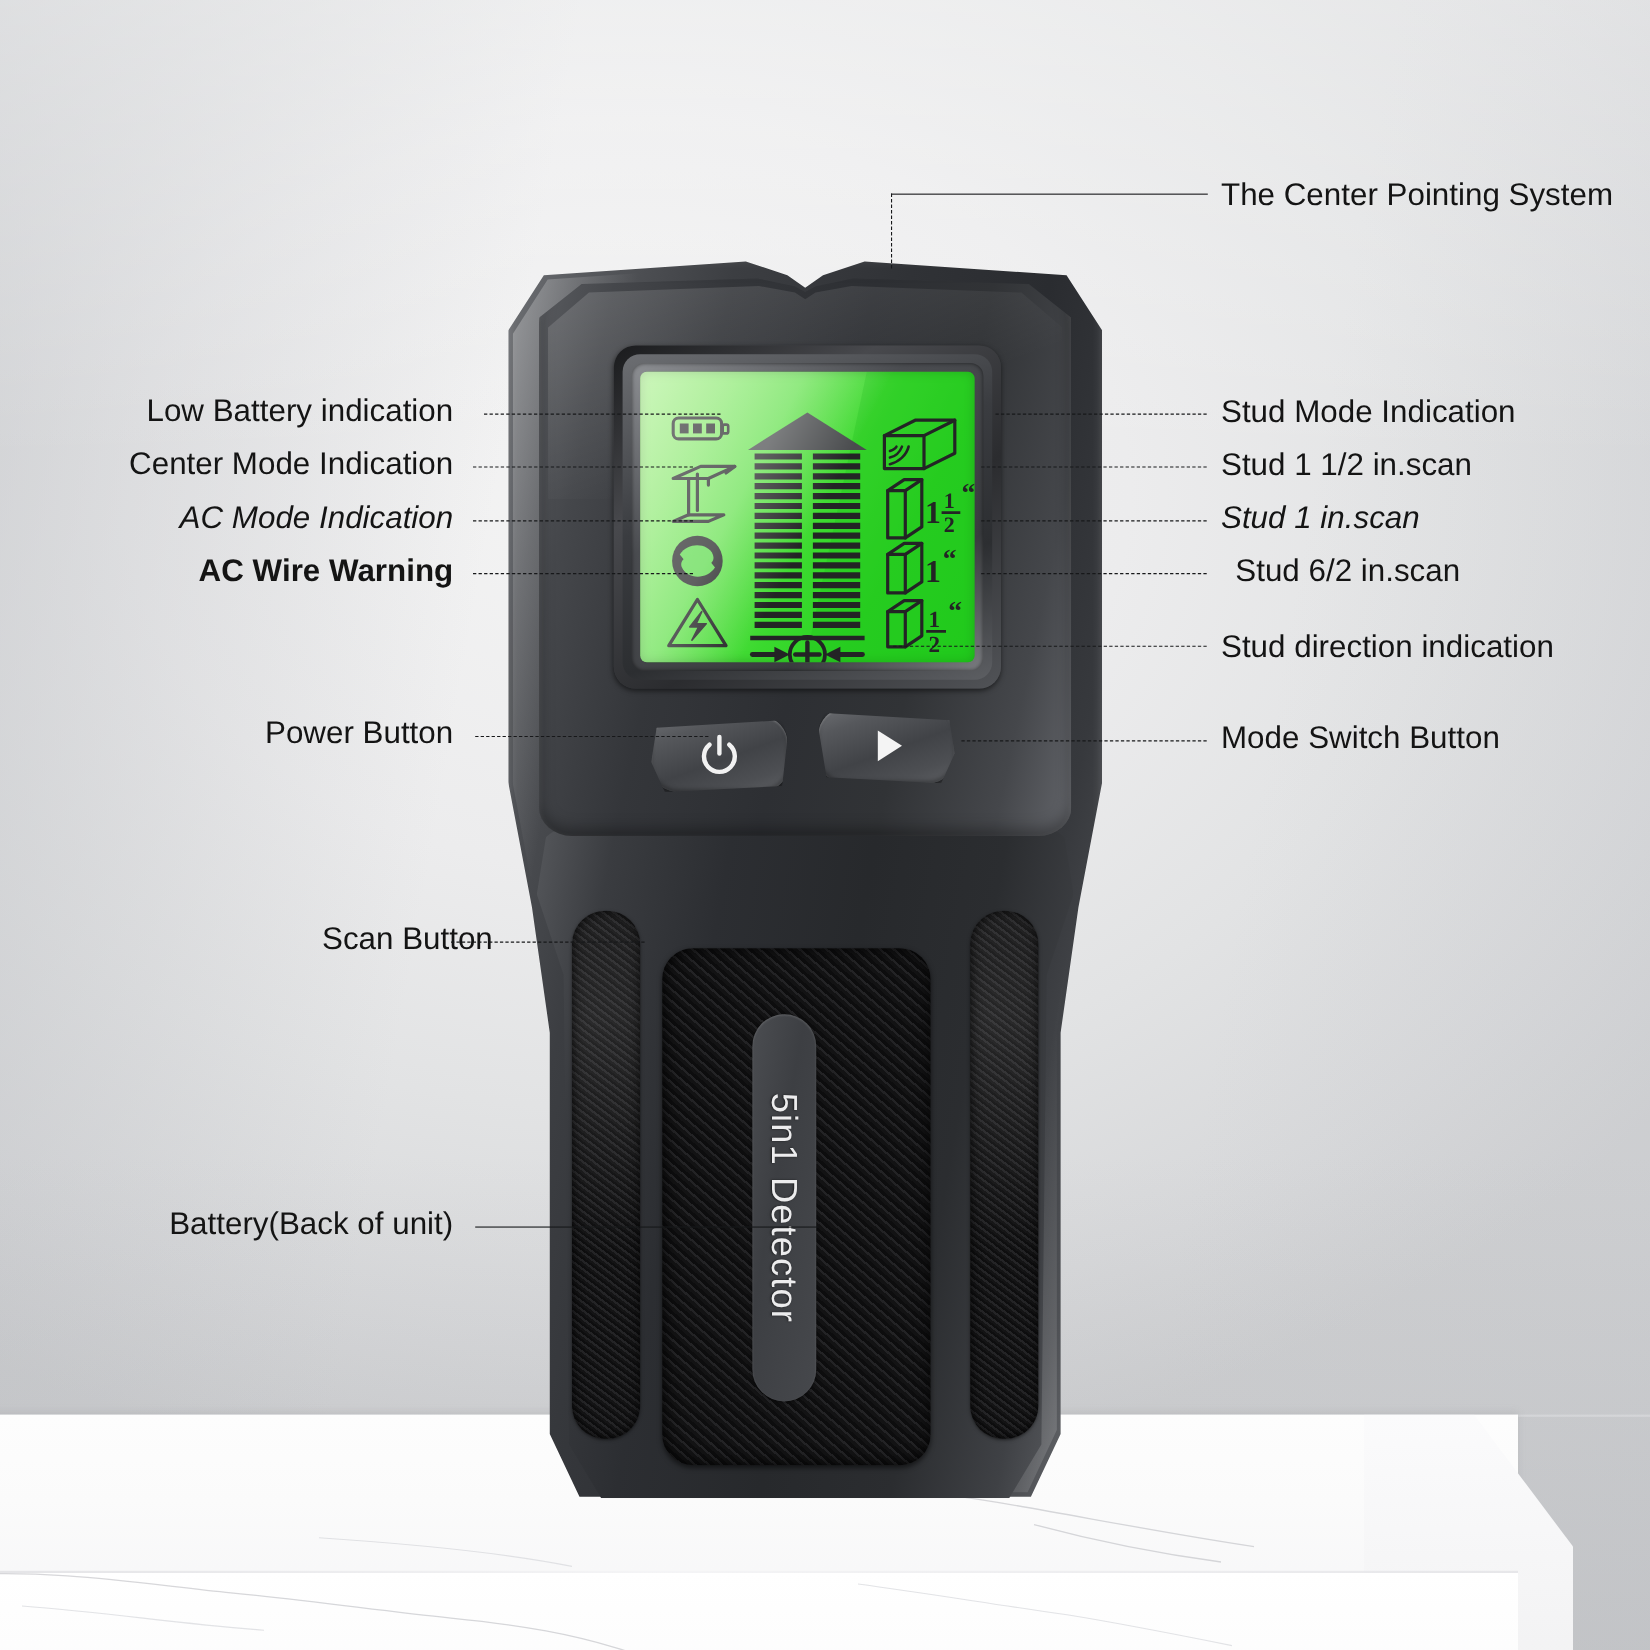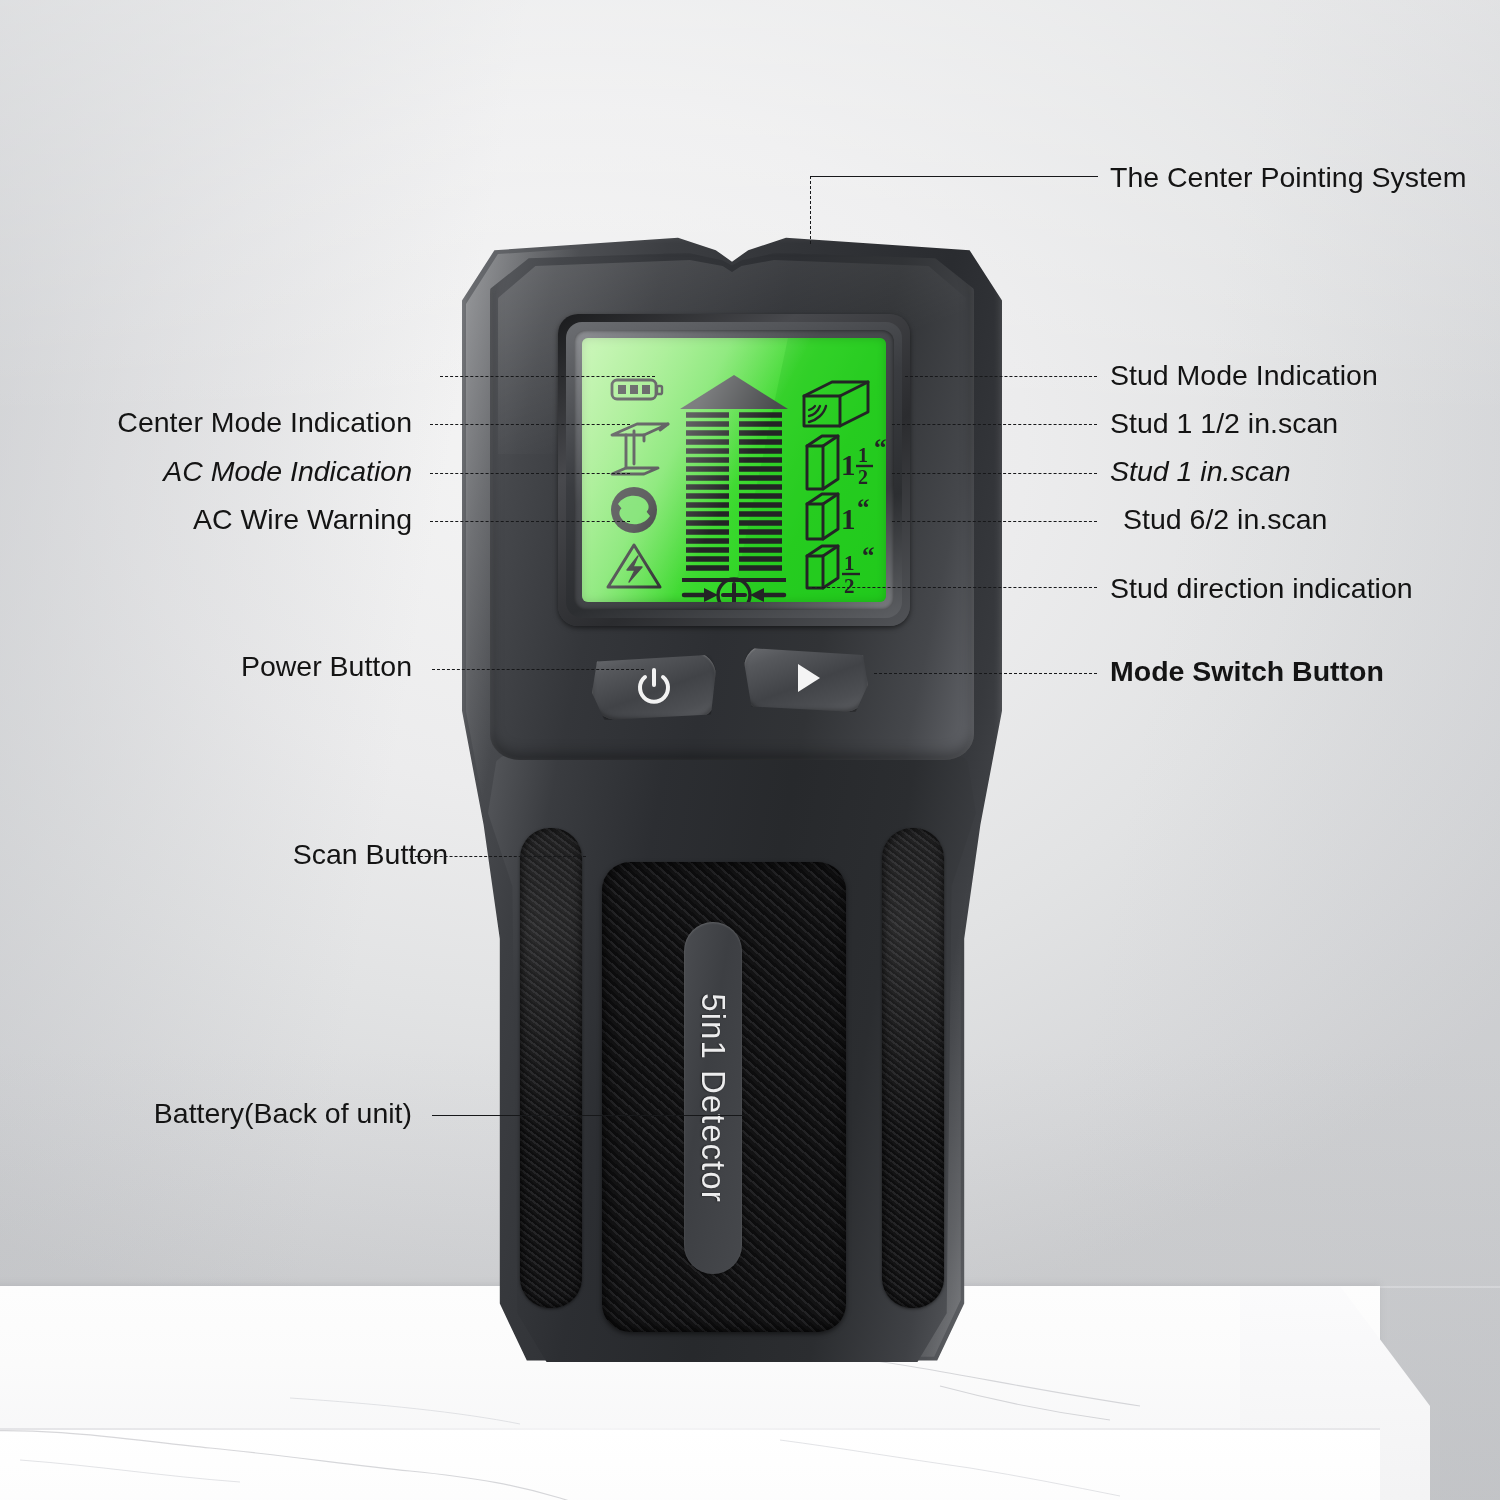--- a/index.html
+++ b/index.html
@@ -465,6 +465,7 @@
     <div class="lead-v" style="left:798px;top:176px;height:68px;"></div>
     <div class="callout right" style="left:1098px;top:161px;">The Center Pointing System</div>
 
+    <div class="callout left" style="left:0px;top:358px;width:400px;">Low Battery indication</div>
     <div class="lead" style="left:428px;top:376px;width:215px;"></div>
 
     <div class="callout left" style="left:0px;top:406px;width:400px;">Center Mode Indication</div>

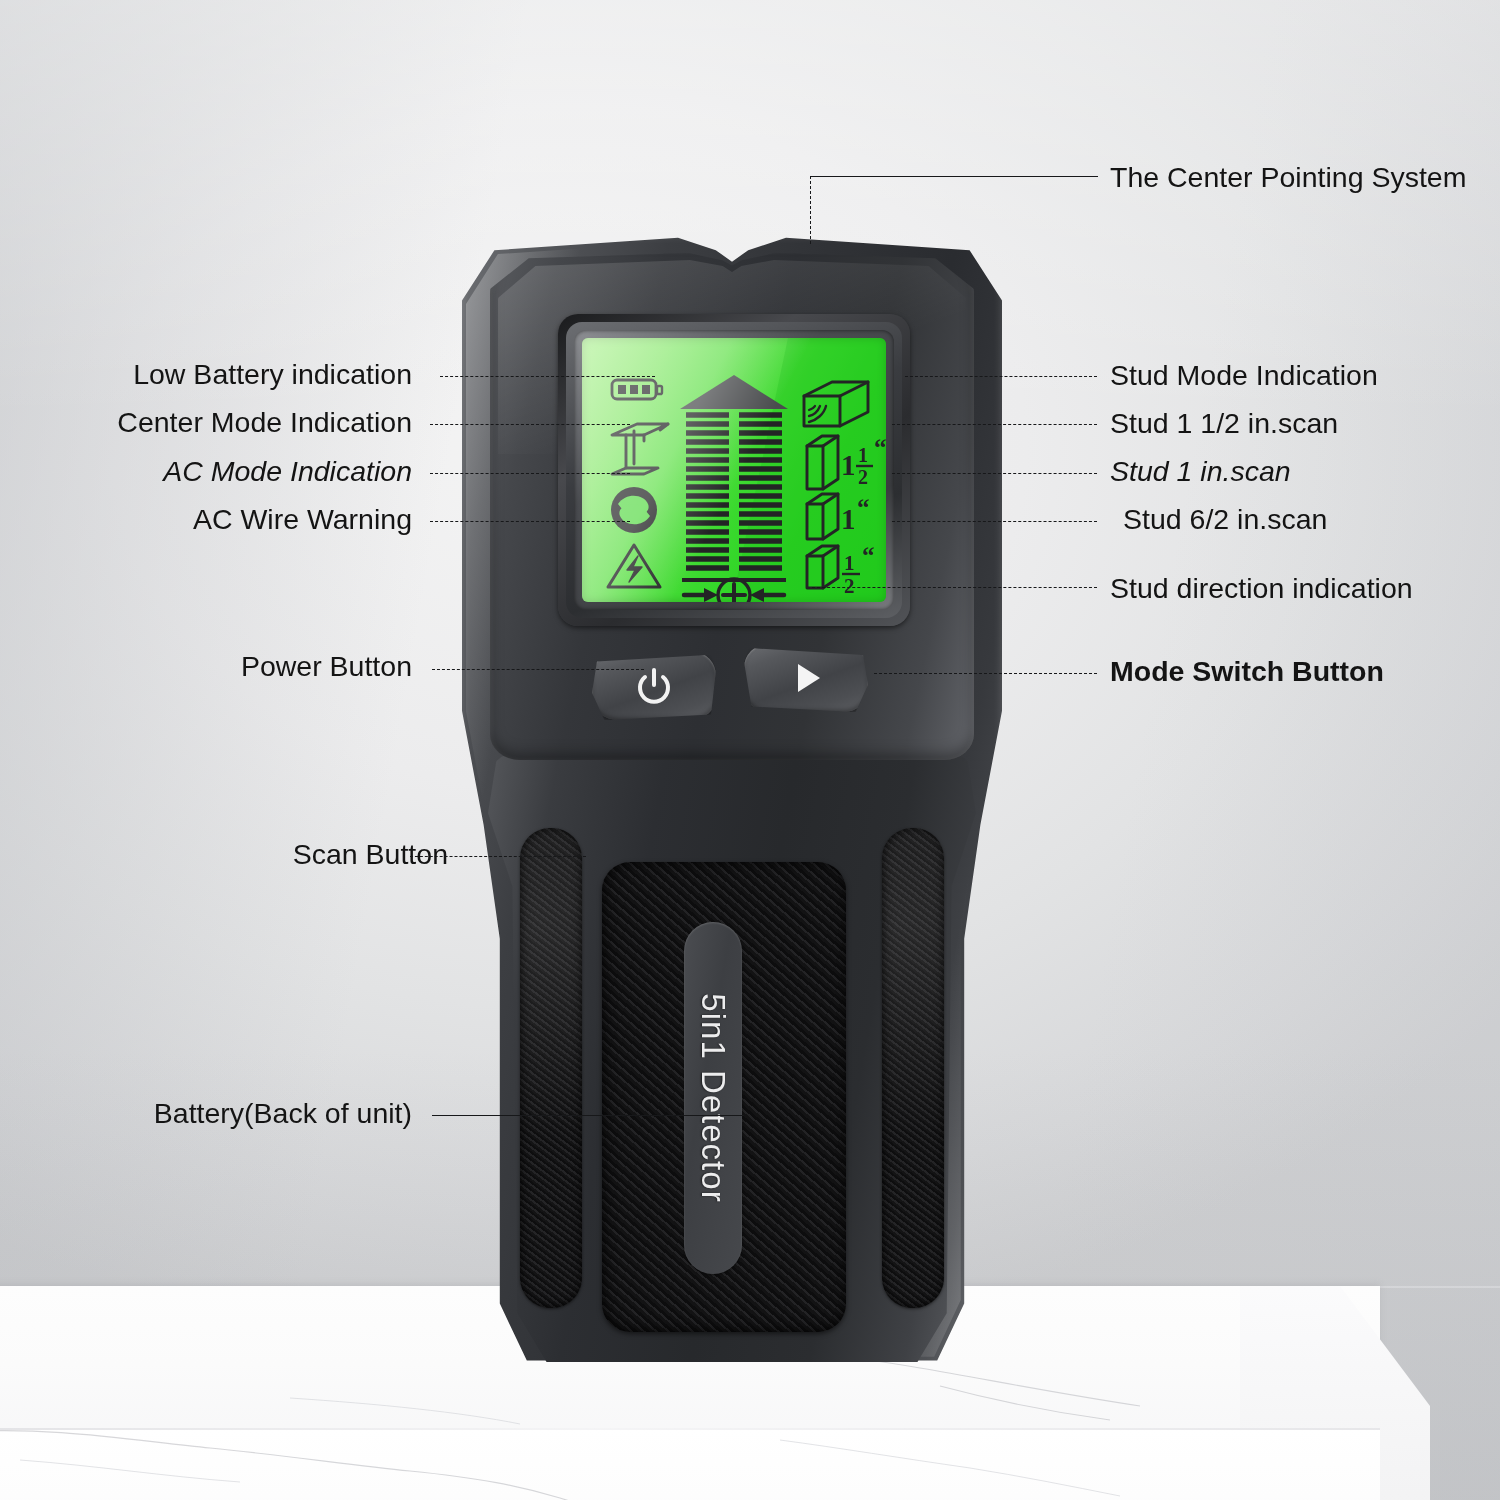--- a/index.html
+++ b/index.html
@@ -474,7 +474,7 @@
     <div class="callout left" style="left:0px;top:455px;width:400px;font-style:italic;">AC Mode Indication</div>
     <div class="lead" style="left:418px;top:473px;width:200px;"></div>
 
-    <div class="callout left" style="left:0px;top:503px;width:400px;">AC Wire Warning</div>
+    <div class="callout left" style="left:0px;top:503px;width:400px;font-weight:bold;">AC Wire Warning</div>
     <div class="lead" style="left:418px;top:521px;width:200px;"></div>
 
     <div class="callout left" style="left:0px;top:650px;width:400px;">Power Button</div>

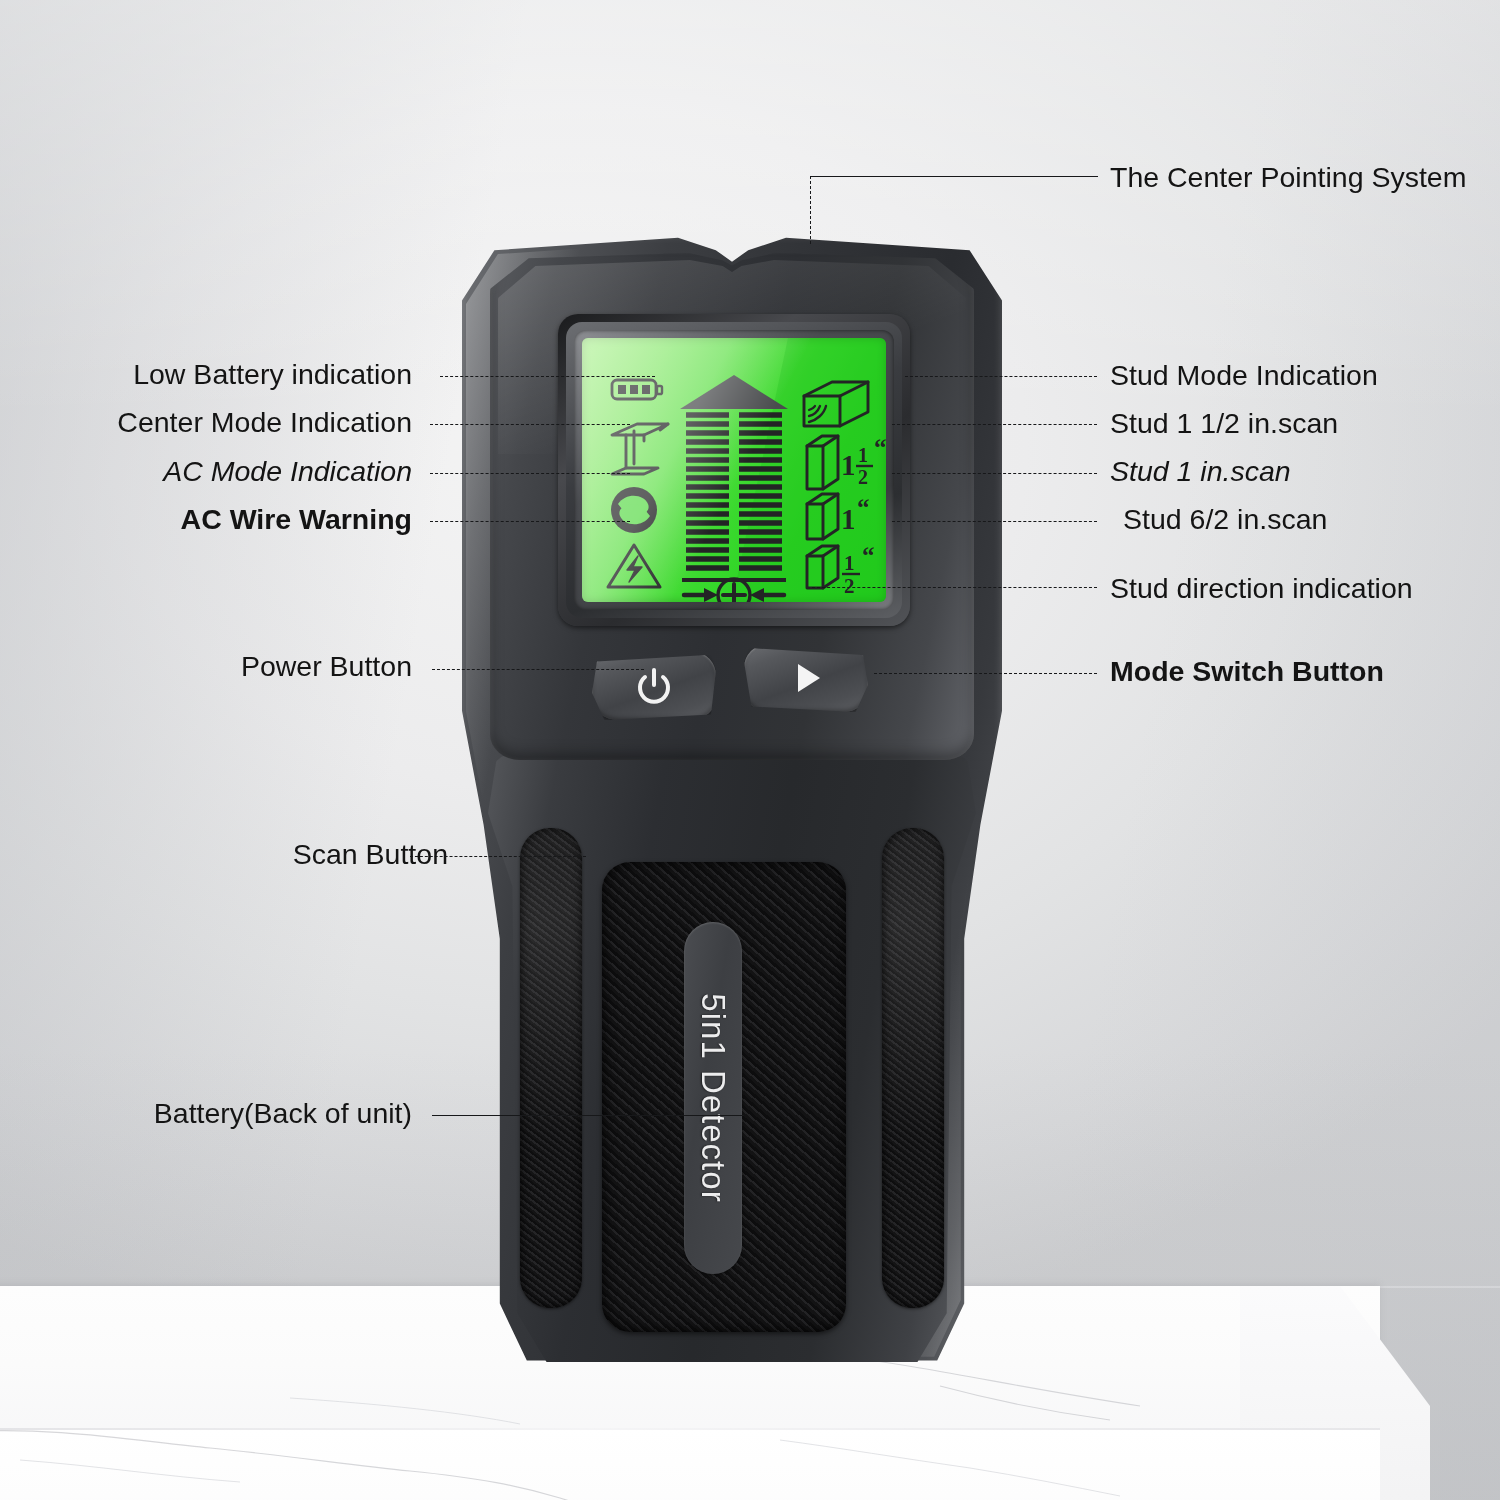--- a/index.html
+++ b/index.html
@@ -502,7 +502,7 @@
     <div class="callout right" style="left:1098px;top:572px;">Stud direction indication</div>
 
     <div class="lead" style="left:862px;top:673px;width:223px;"></div>
-    <div class="callout right" style="left:1098px;top:655px;font-weight:bold;">Mode Switch Button</div>
+    <div class="callout right" style="left:1098px;top:655px;">Mode Switch Button</div>
 
   </div>
 

